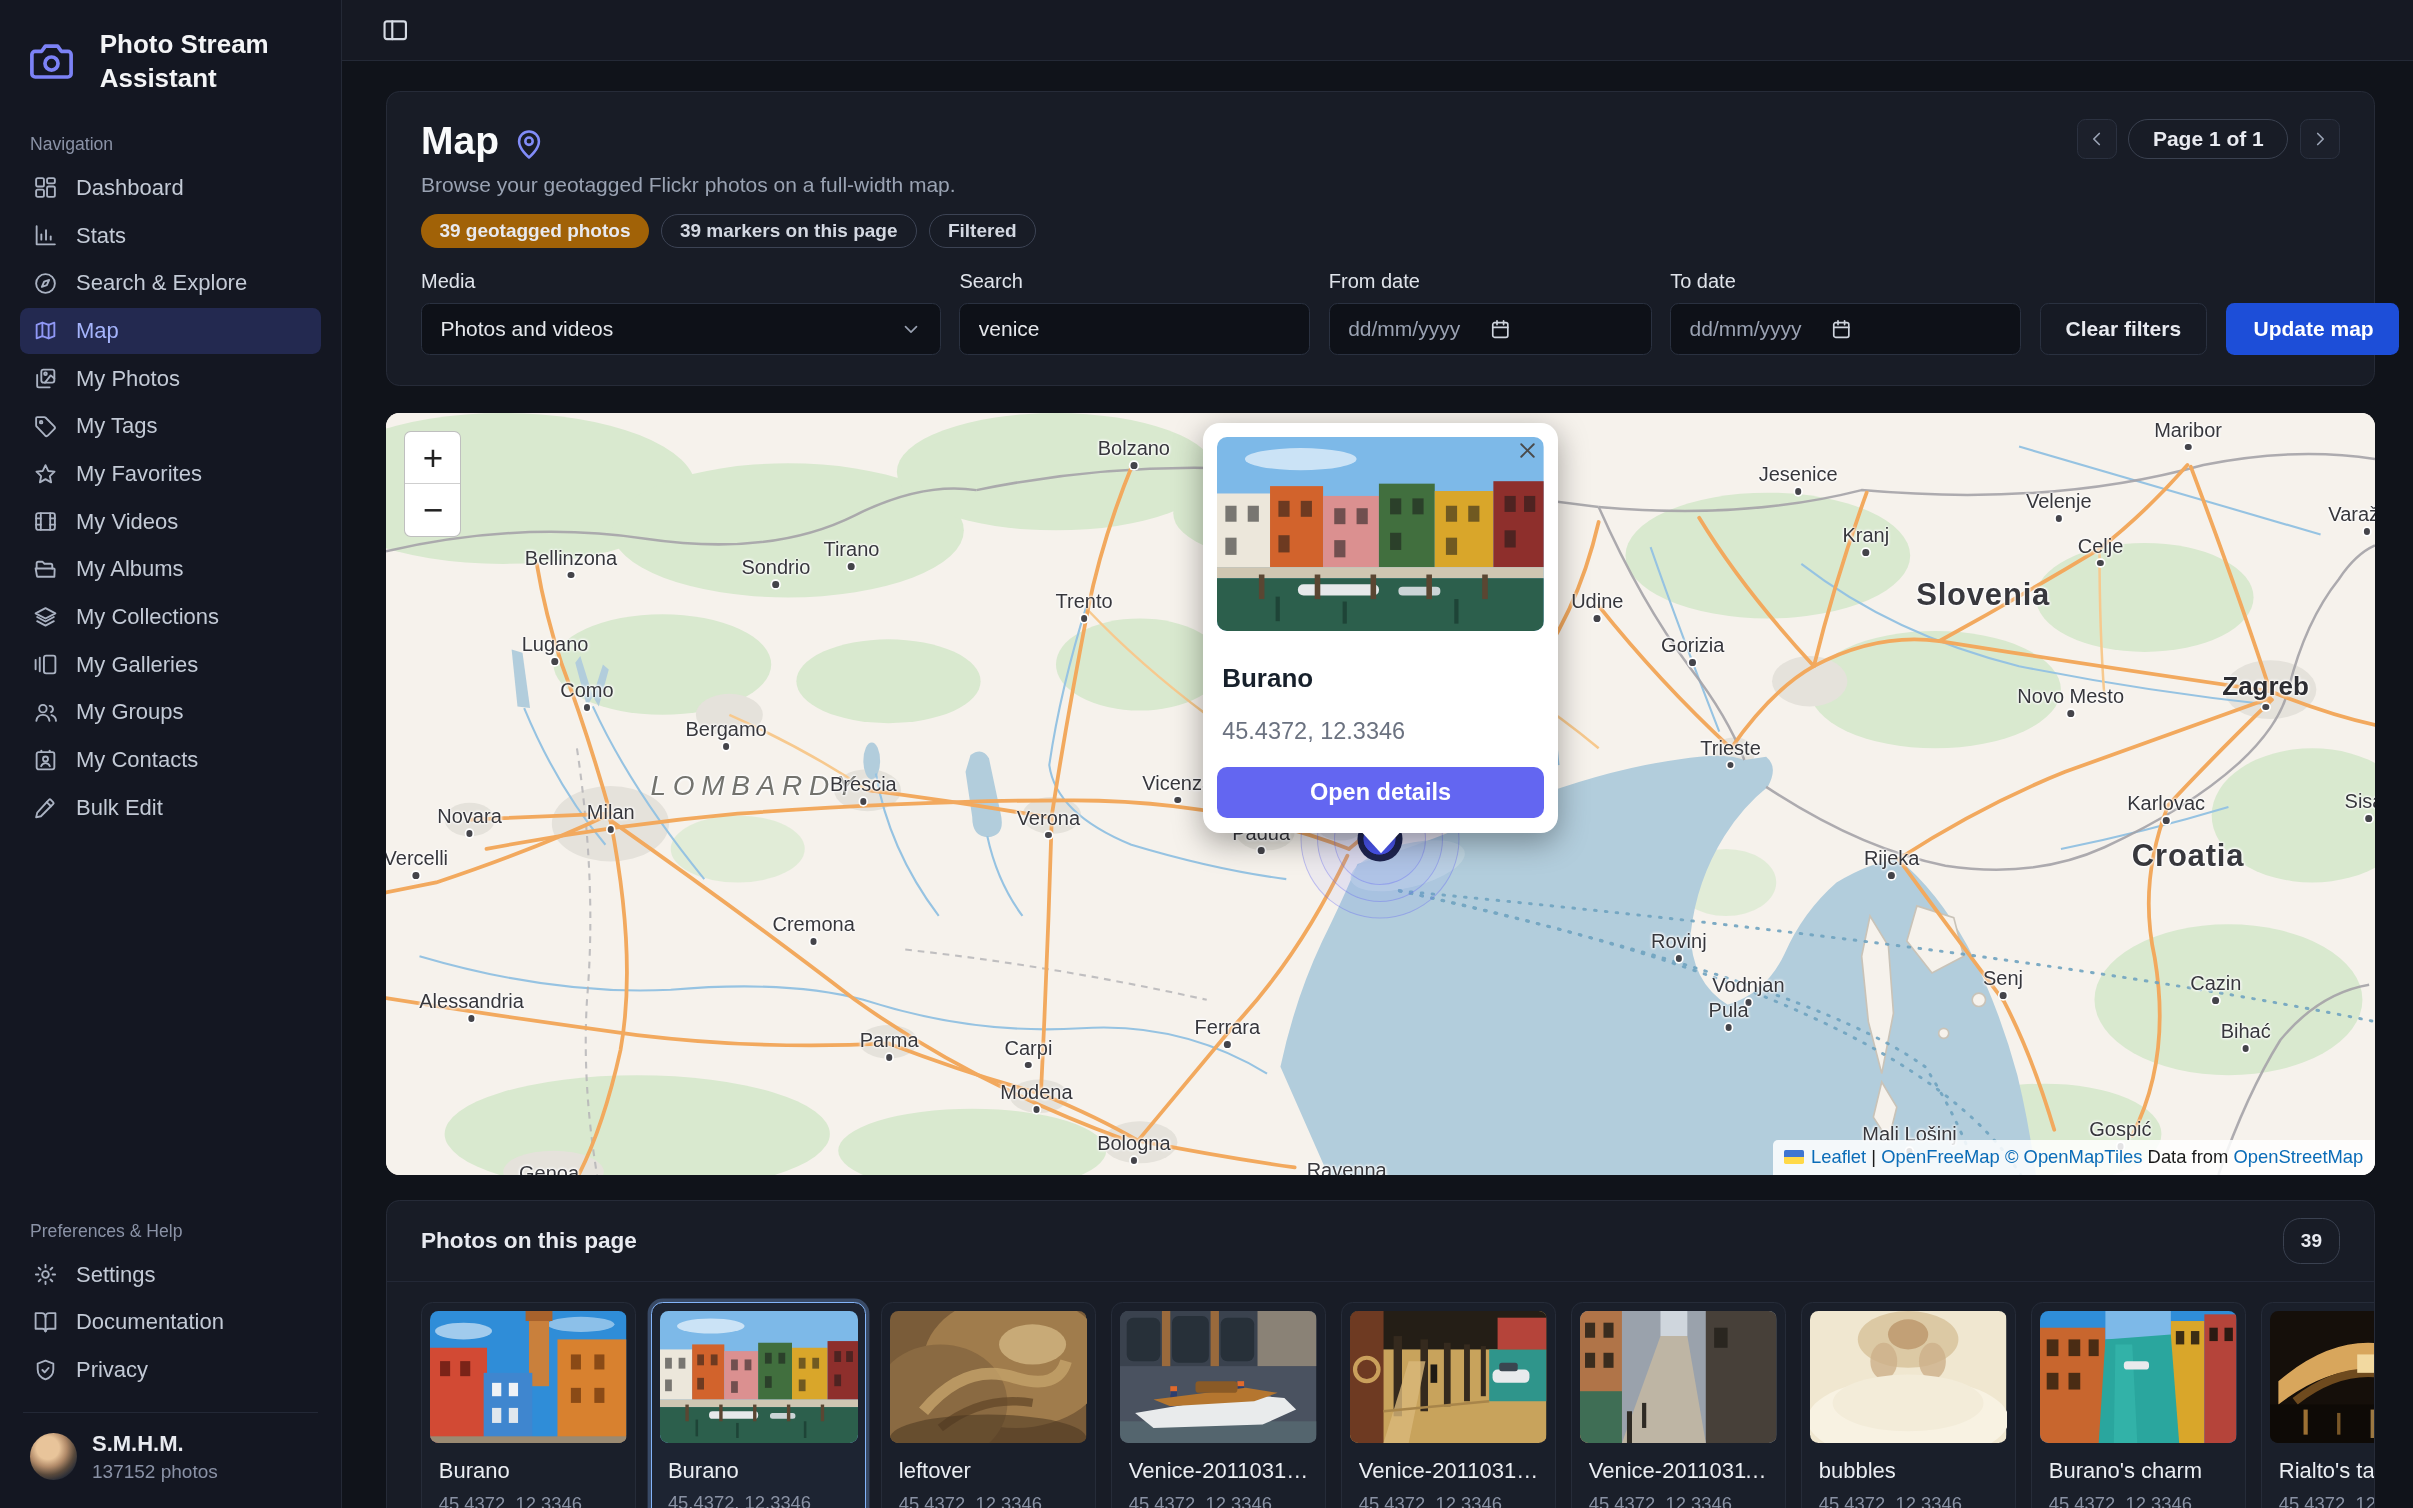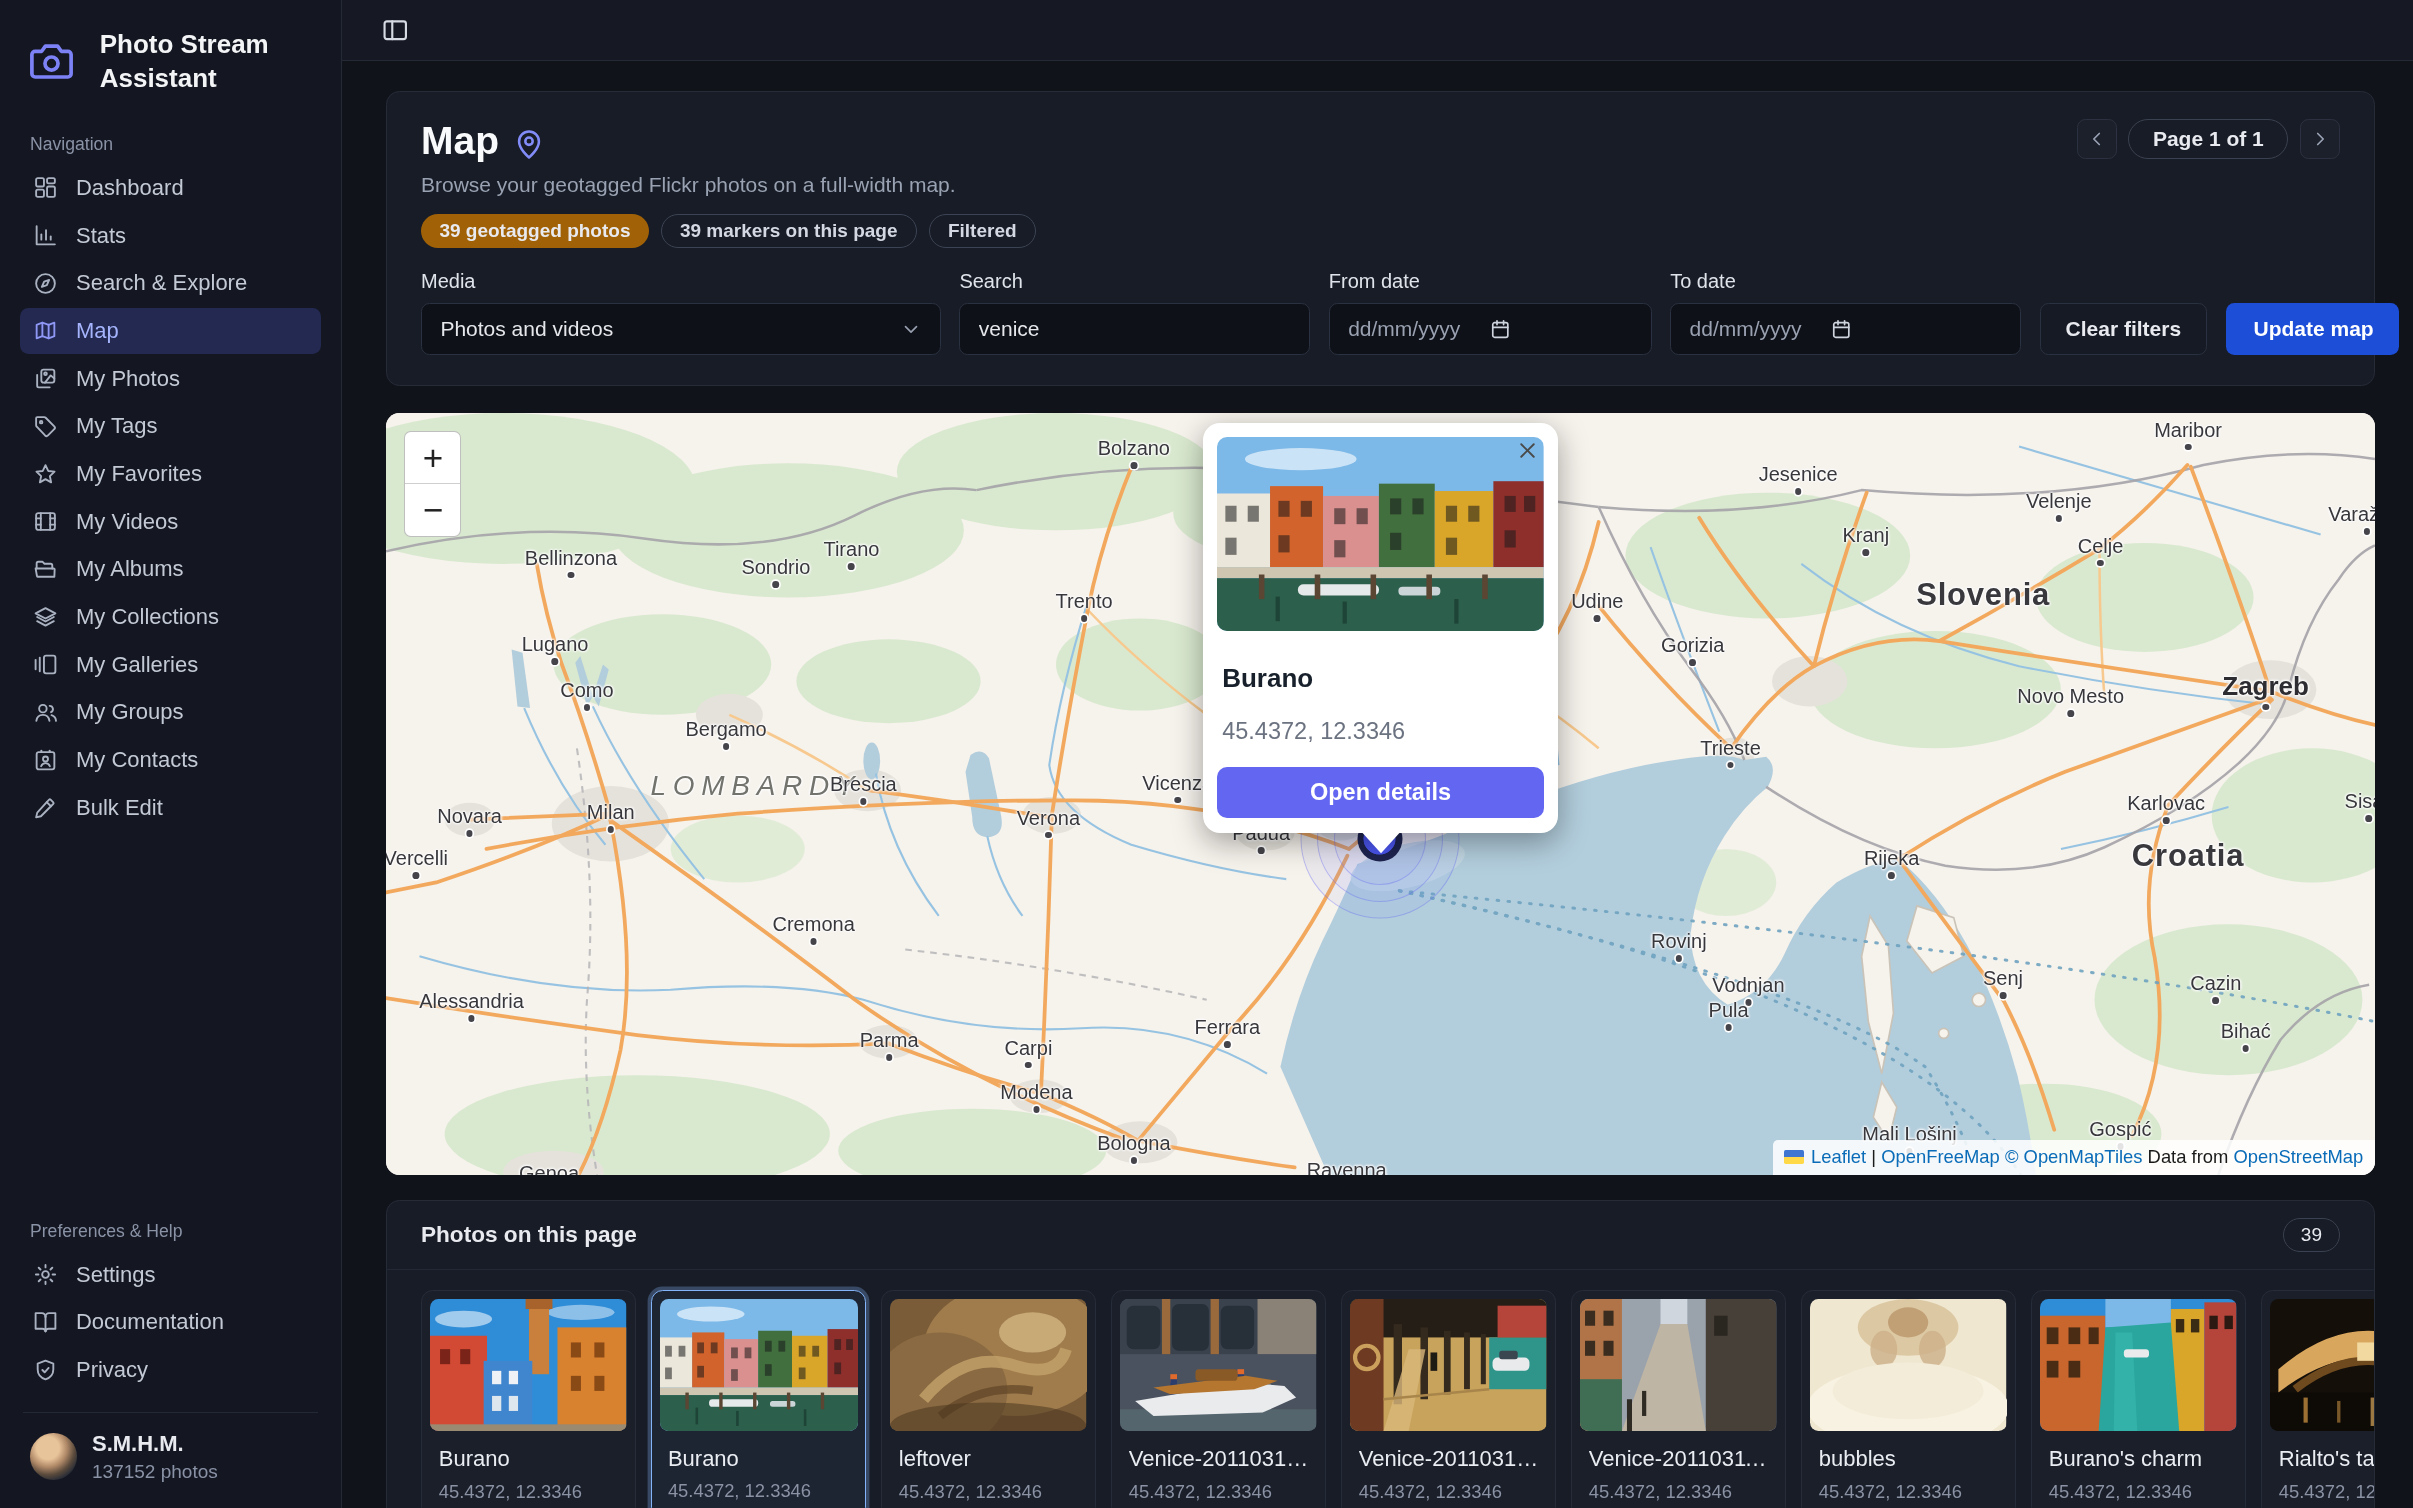--- a/index.html
+++ b/index.html
@@ -123,8 +123,8 @@
   .strip-card{margin-top:25px;background:#181c26;border:0.8px solid #262b38;border-radius:13.4px;overflow:hidden;}
   .strip-head{display:flex;align-items:center;justify-content:space-between;padding:17px 34px;}
   .strip-title{font-size:22.6px;font-weight:600;color:#e8eaf0;}
-  .count-pill{height:34px;min-width:55px;padding:0 17px;border:0.8px solid #3a4150;border-radius:17.6px;
-    font-size:19px;font-weight:400;color:#e8eaf0;display:flex;align-items:center;justify-content:center;}
+  .count-pill{height:46px;min-width:55px;padding:0 17px;border:0.8px solid #3a4150;border-radius:17.6px;
+    font-size:19px;font-weight:700;color:#e8eaf0;display:flex;align-items:center;justify-content:center;}
   .strip-divider{border-top:0.8px solid #232836;}
   .strip-row{display:flex;gap:15px;padding:20px 0 23.5px 34px;overflow:hidden;}
   .pcard{width:215px;flex:none;background:#1a1f2a;border:0.8px solid #262c39;border-radius:11.7px;

